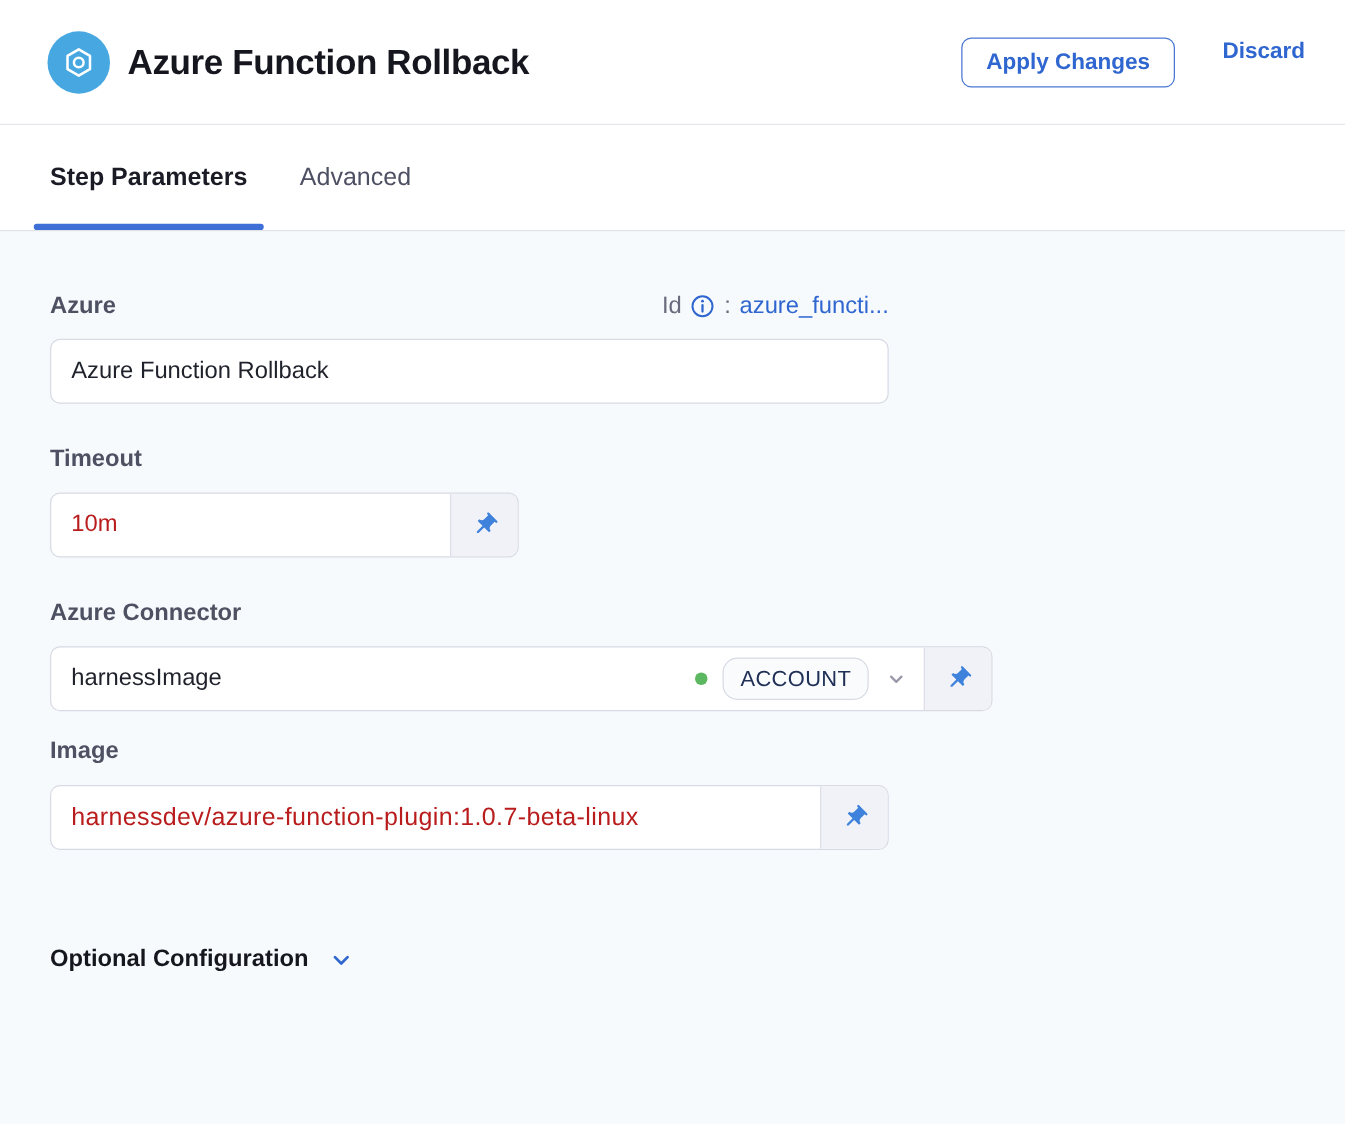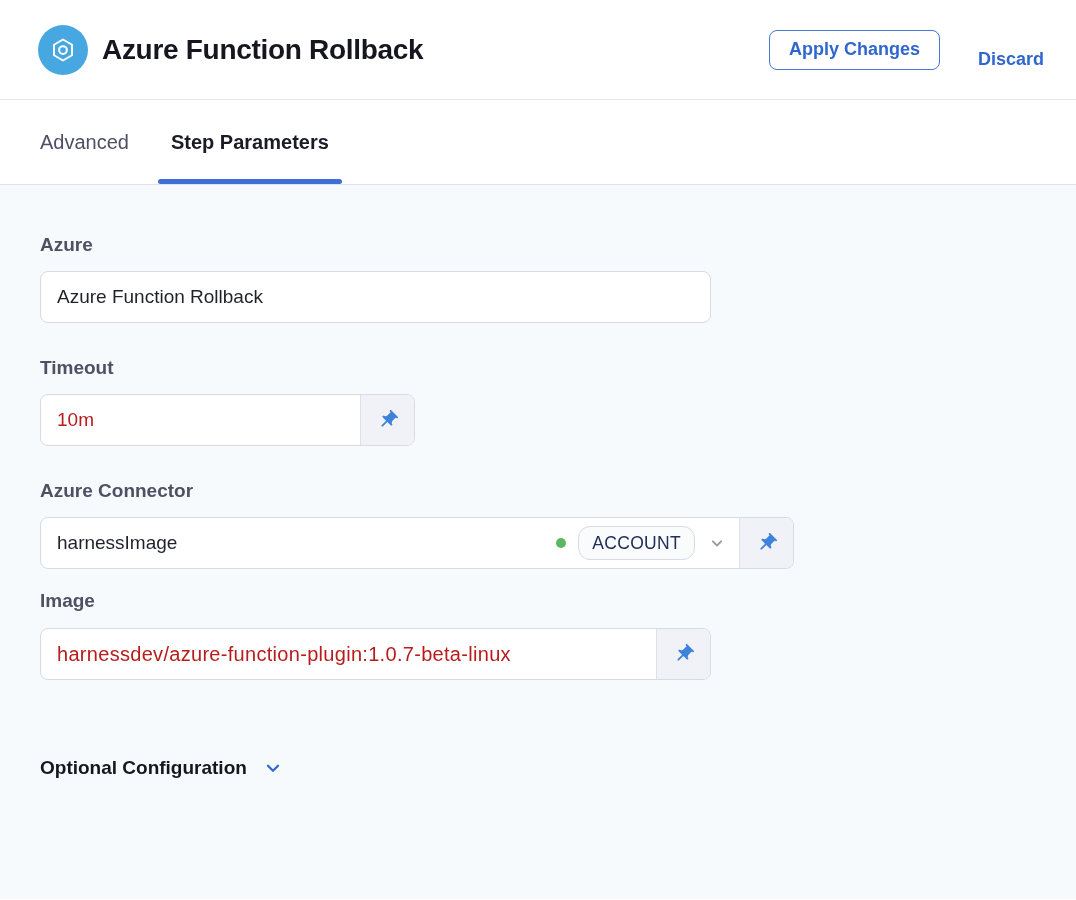--- a/index.html
+++ b/index.html
@@ -33,7 +33,7 @@
     color: #16161f;
     letter-spacing: -0.3px;
   }
-  .header-actions { margin-left: auto; display: flex; align-items: flex-end; gap: 38px; }
+  .header-actions { margin-left: auto; display: flex; align-items: flex-start; gap: 38px; }
   .btn-outline {
     display: inline-flex; align-items: center; justify-content: center;
     height: 40px; padding: 0 19px;

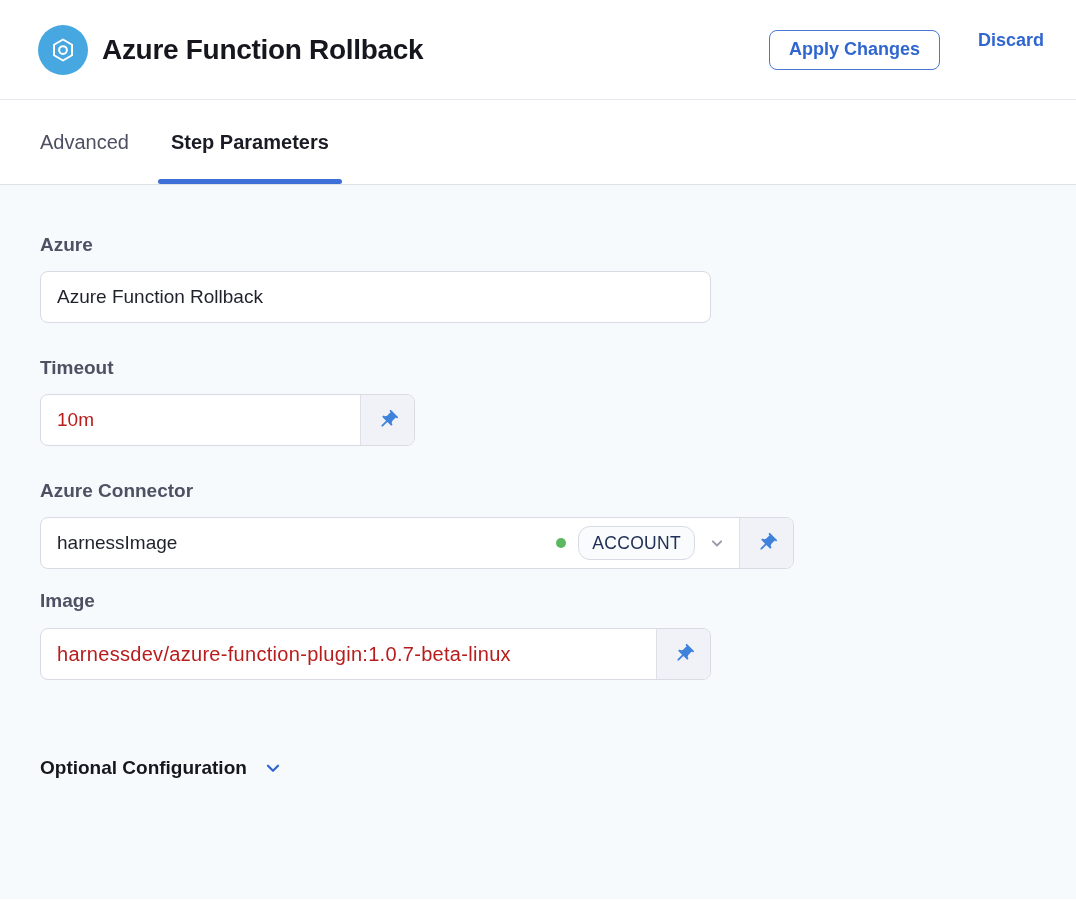--- a/index.html
+++ b/index.html
@@ -227,8 +227,8 @@
 </div>
 
 <div class="tabbar">
+  <div class="tab active">Step Parameters</div>
   <div class="tab">Advanced</div>
-  <div class="tab active">Step Parameters</div>
 </div>
 
 <div class="content">

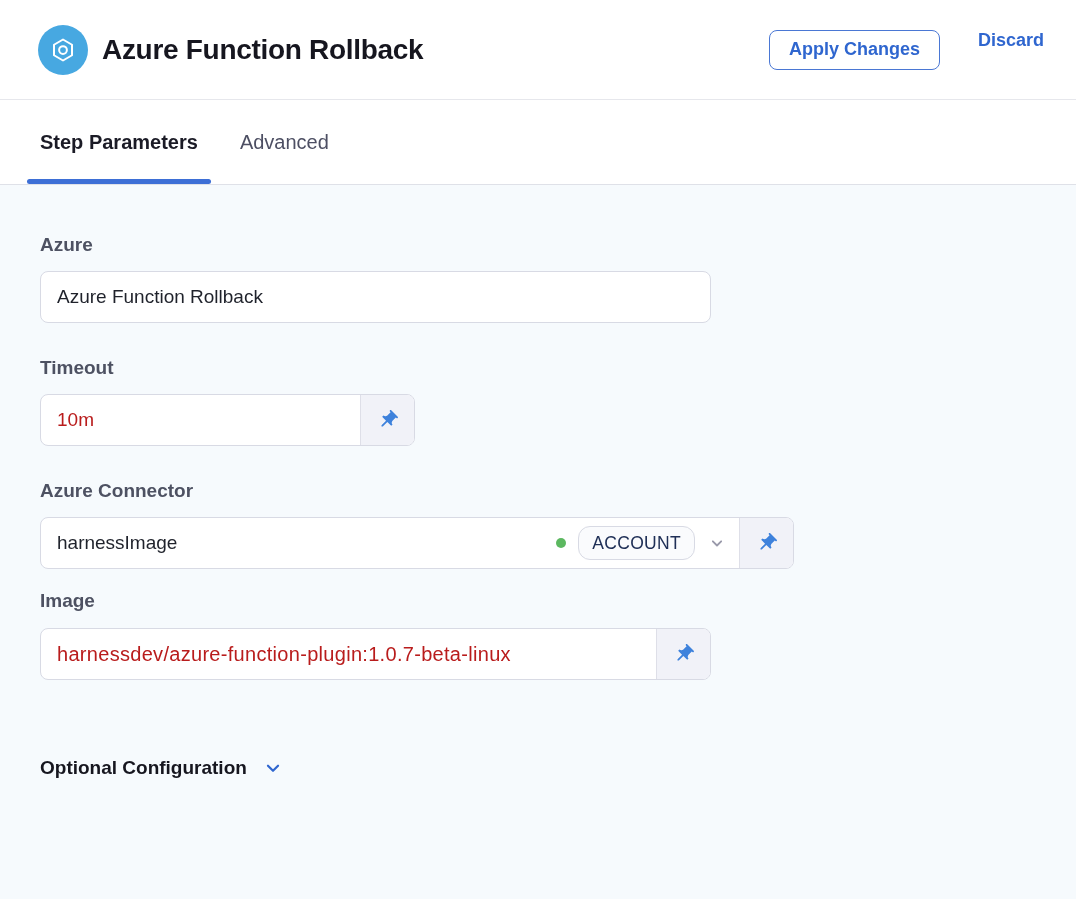--- a/index.html
+++ b/index.html
@@ -235,6 +235,16 @@
 
   <div class="name-label-row">
     <div class="field-label">Azure</div>
+    <div class="id-row">
+      <span class="id-label">Id</span>
+      <svg width="20" height="20" viewBox="0 0 20 20">
+        <circle cx="10" cy="10" r="8" fill="none" stroke="#2f66cf" stroke-width="1.6"></circle>
+        <line x1="10" y1="9" x2="10" y2="14.2" stroke="#2f66cf" stroke-width="1.8" stroke-linecap="round"></line>
+        <circle cx="10" cy="5.9" r="1.15" fill="#2f66cf"></circle>
+      </svg>
+      <span class="id-sep">:</span>
+      <span class="id-value">azure_functi...</span>
+    </div>
   </div>
   <div class="field-block">
     <input class="text-input" type="text" value="Azure Function Rollback" style="">

